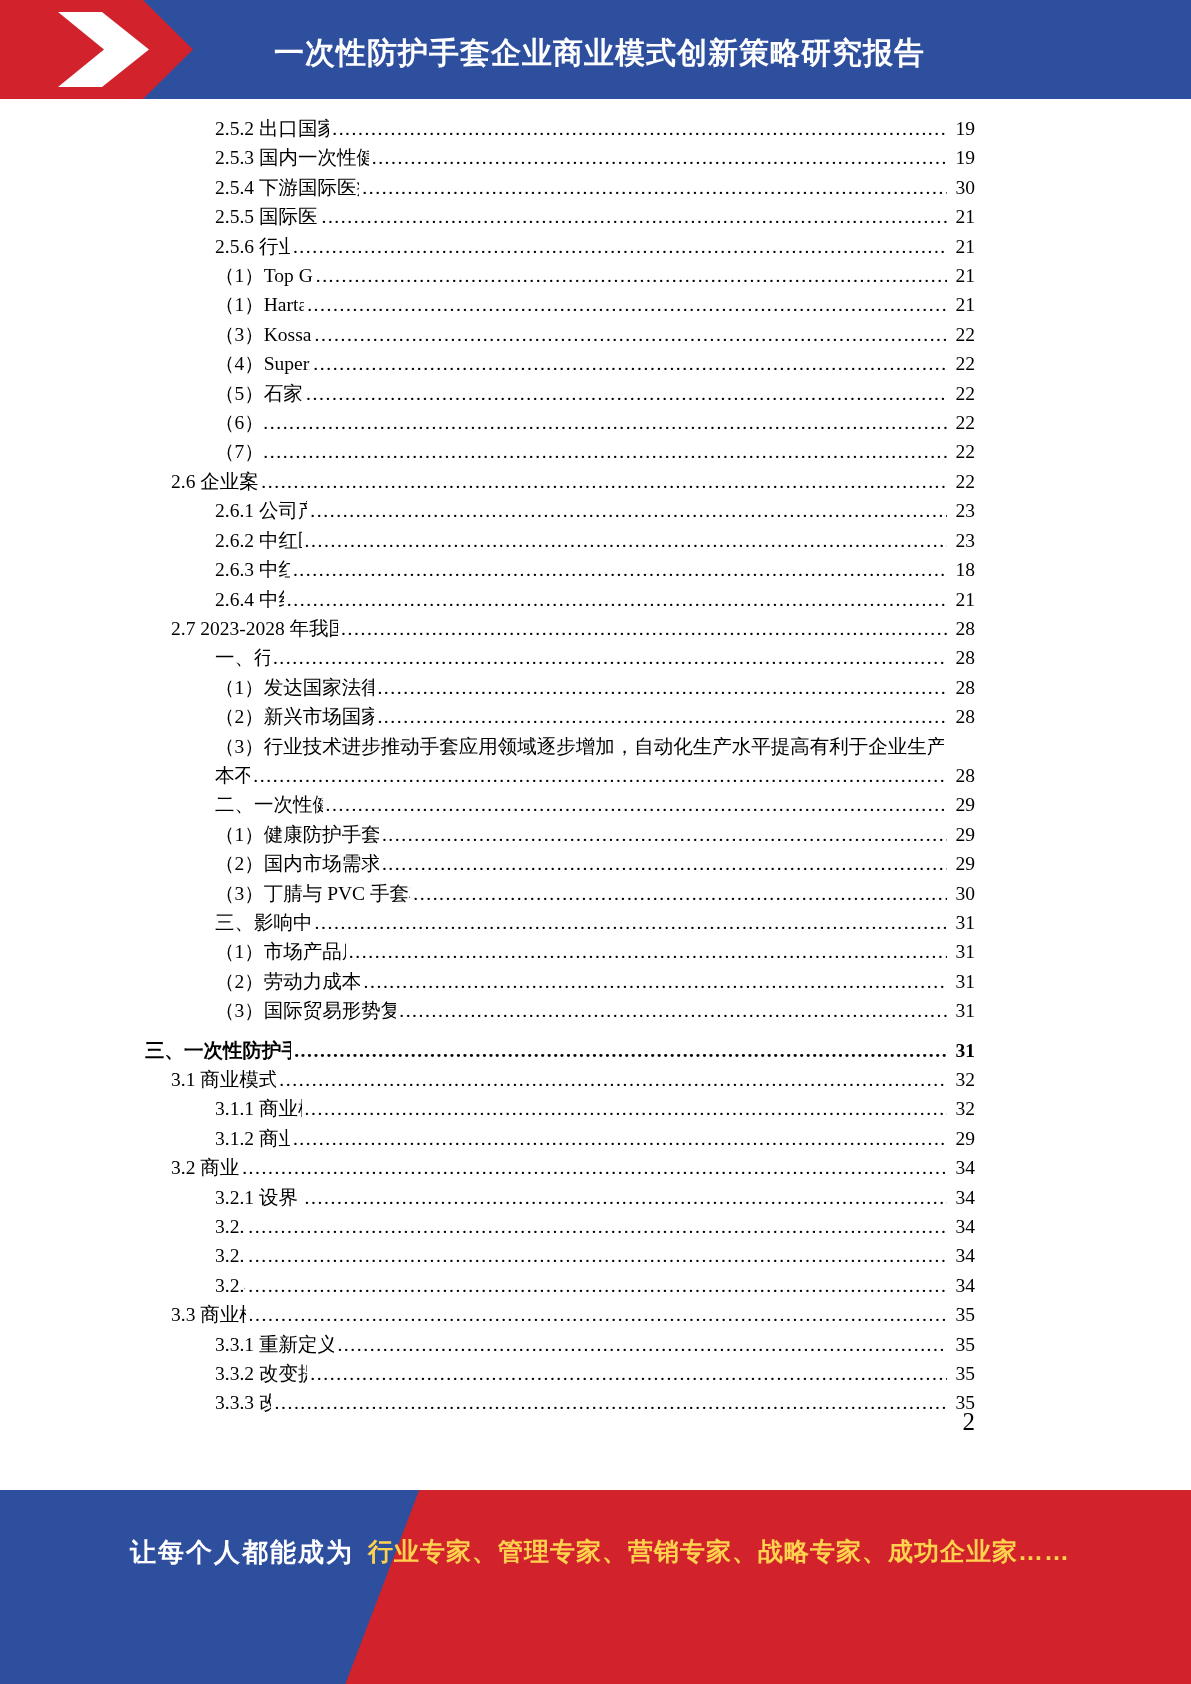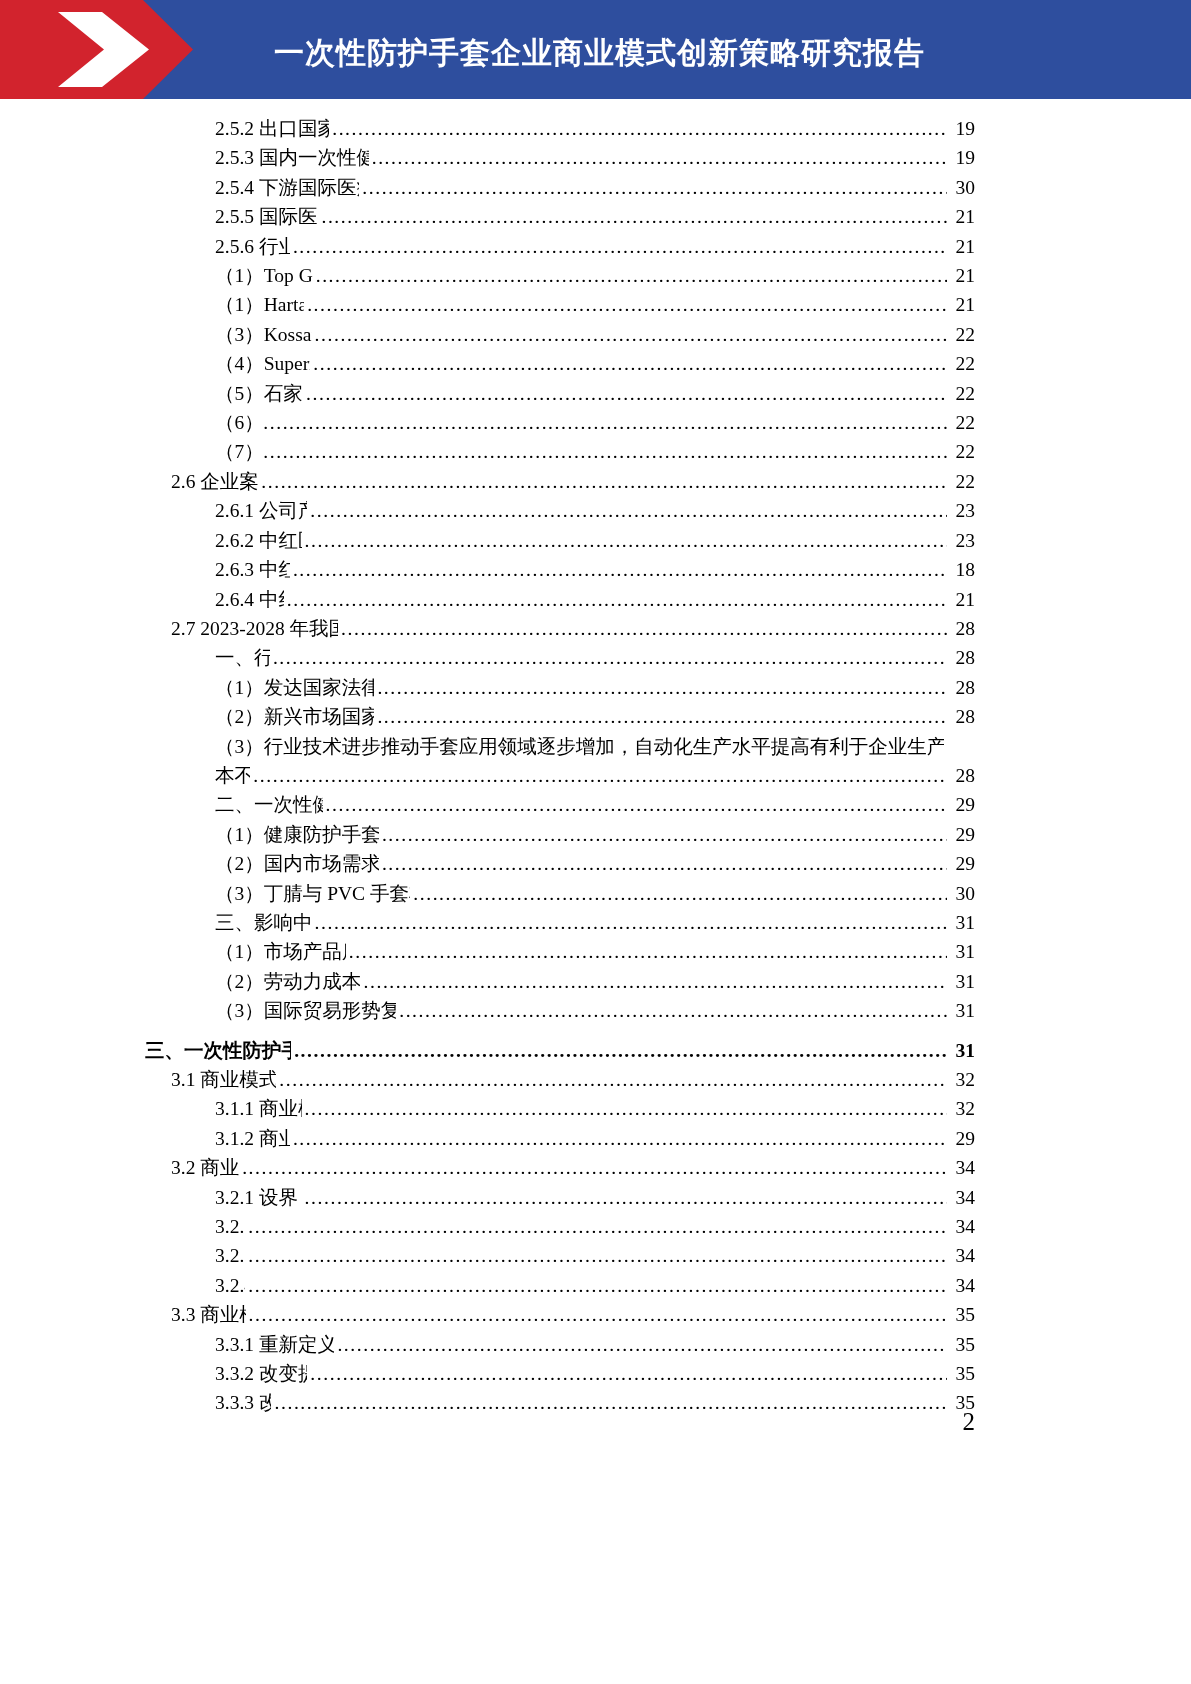--- a/index.html
+++ b/index.html
@@ -363,6 +363,11 @@
 
   <div class="page-number">2</div>
 
+  <footer class="footer">
+    <div class="footer-red"></div>
+    <div class="footer-left-text">让每个人都能成为</div>
+    <div class="footer-right-text">行业专家、管理专家、营销专家、战略专家、成功企业家……</div>
+  </footer>
 
 </div>
 

